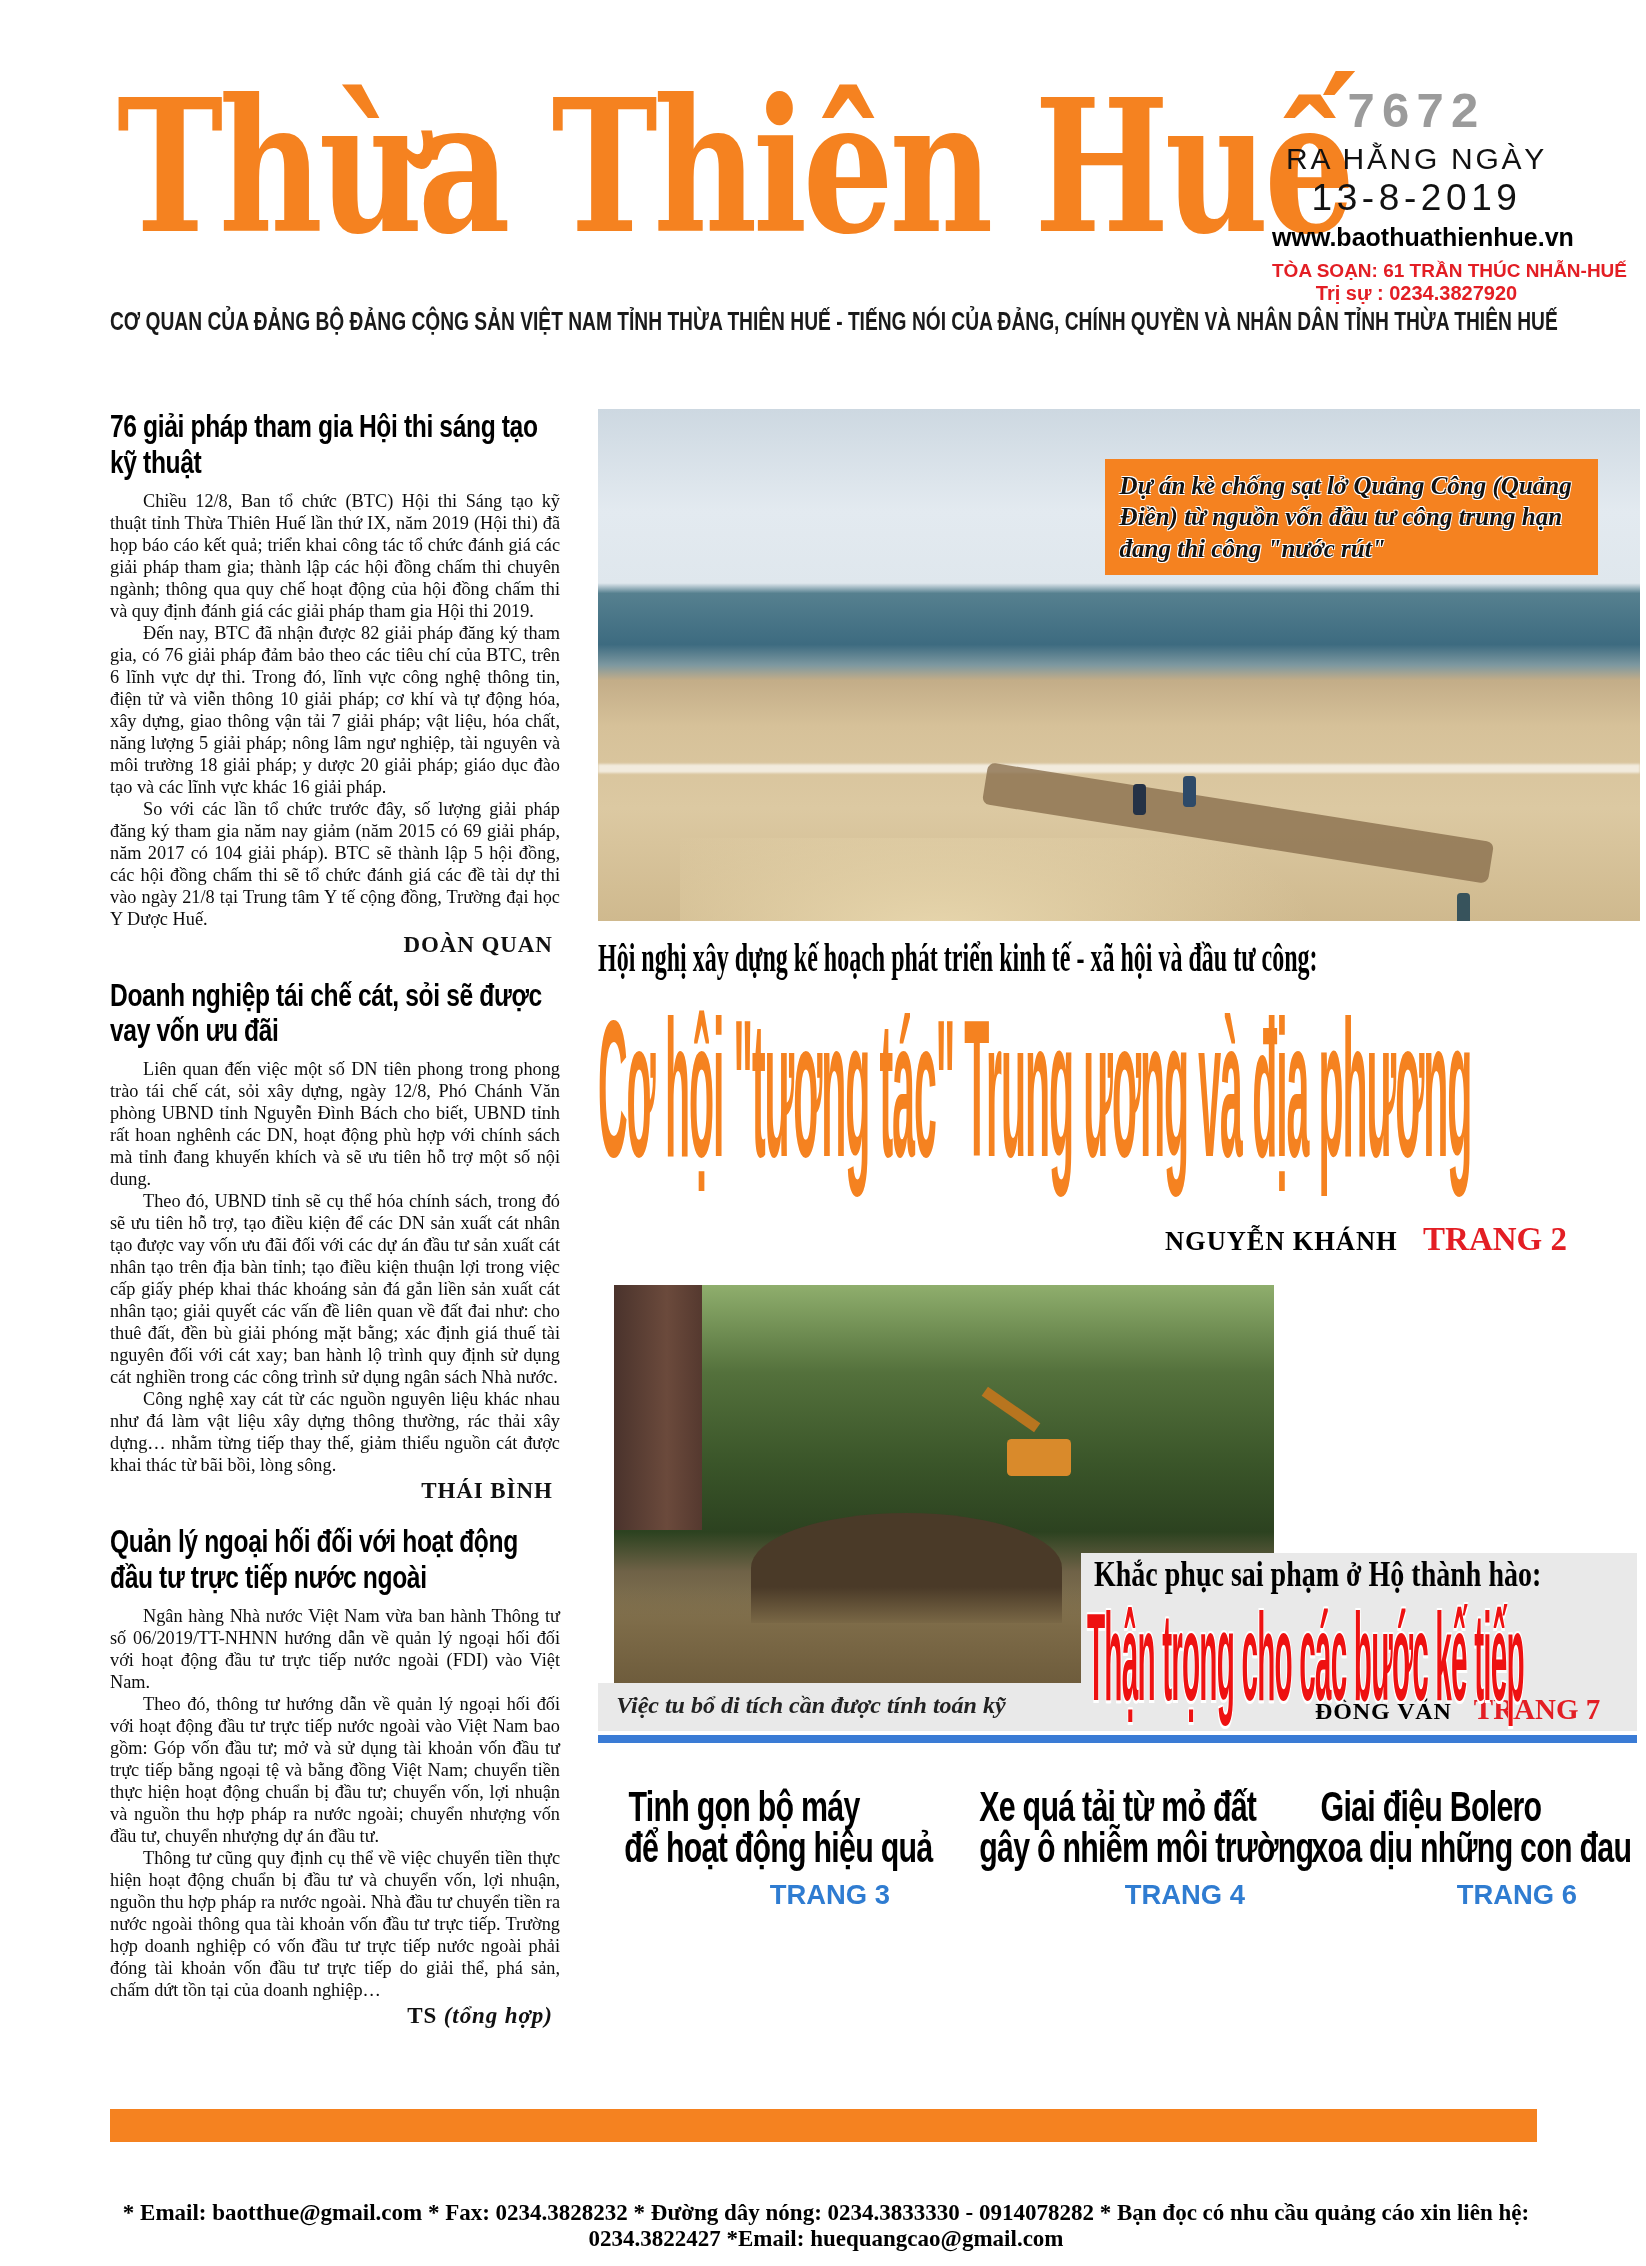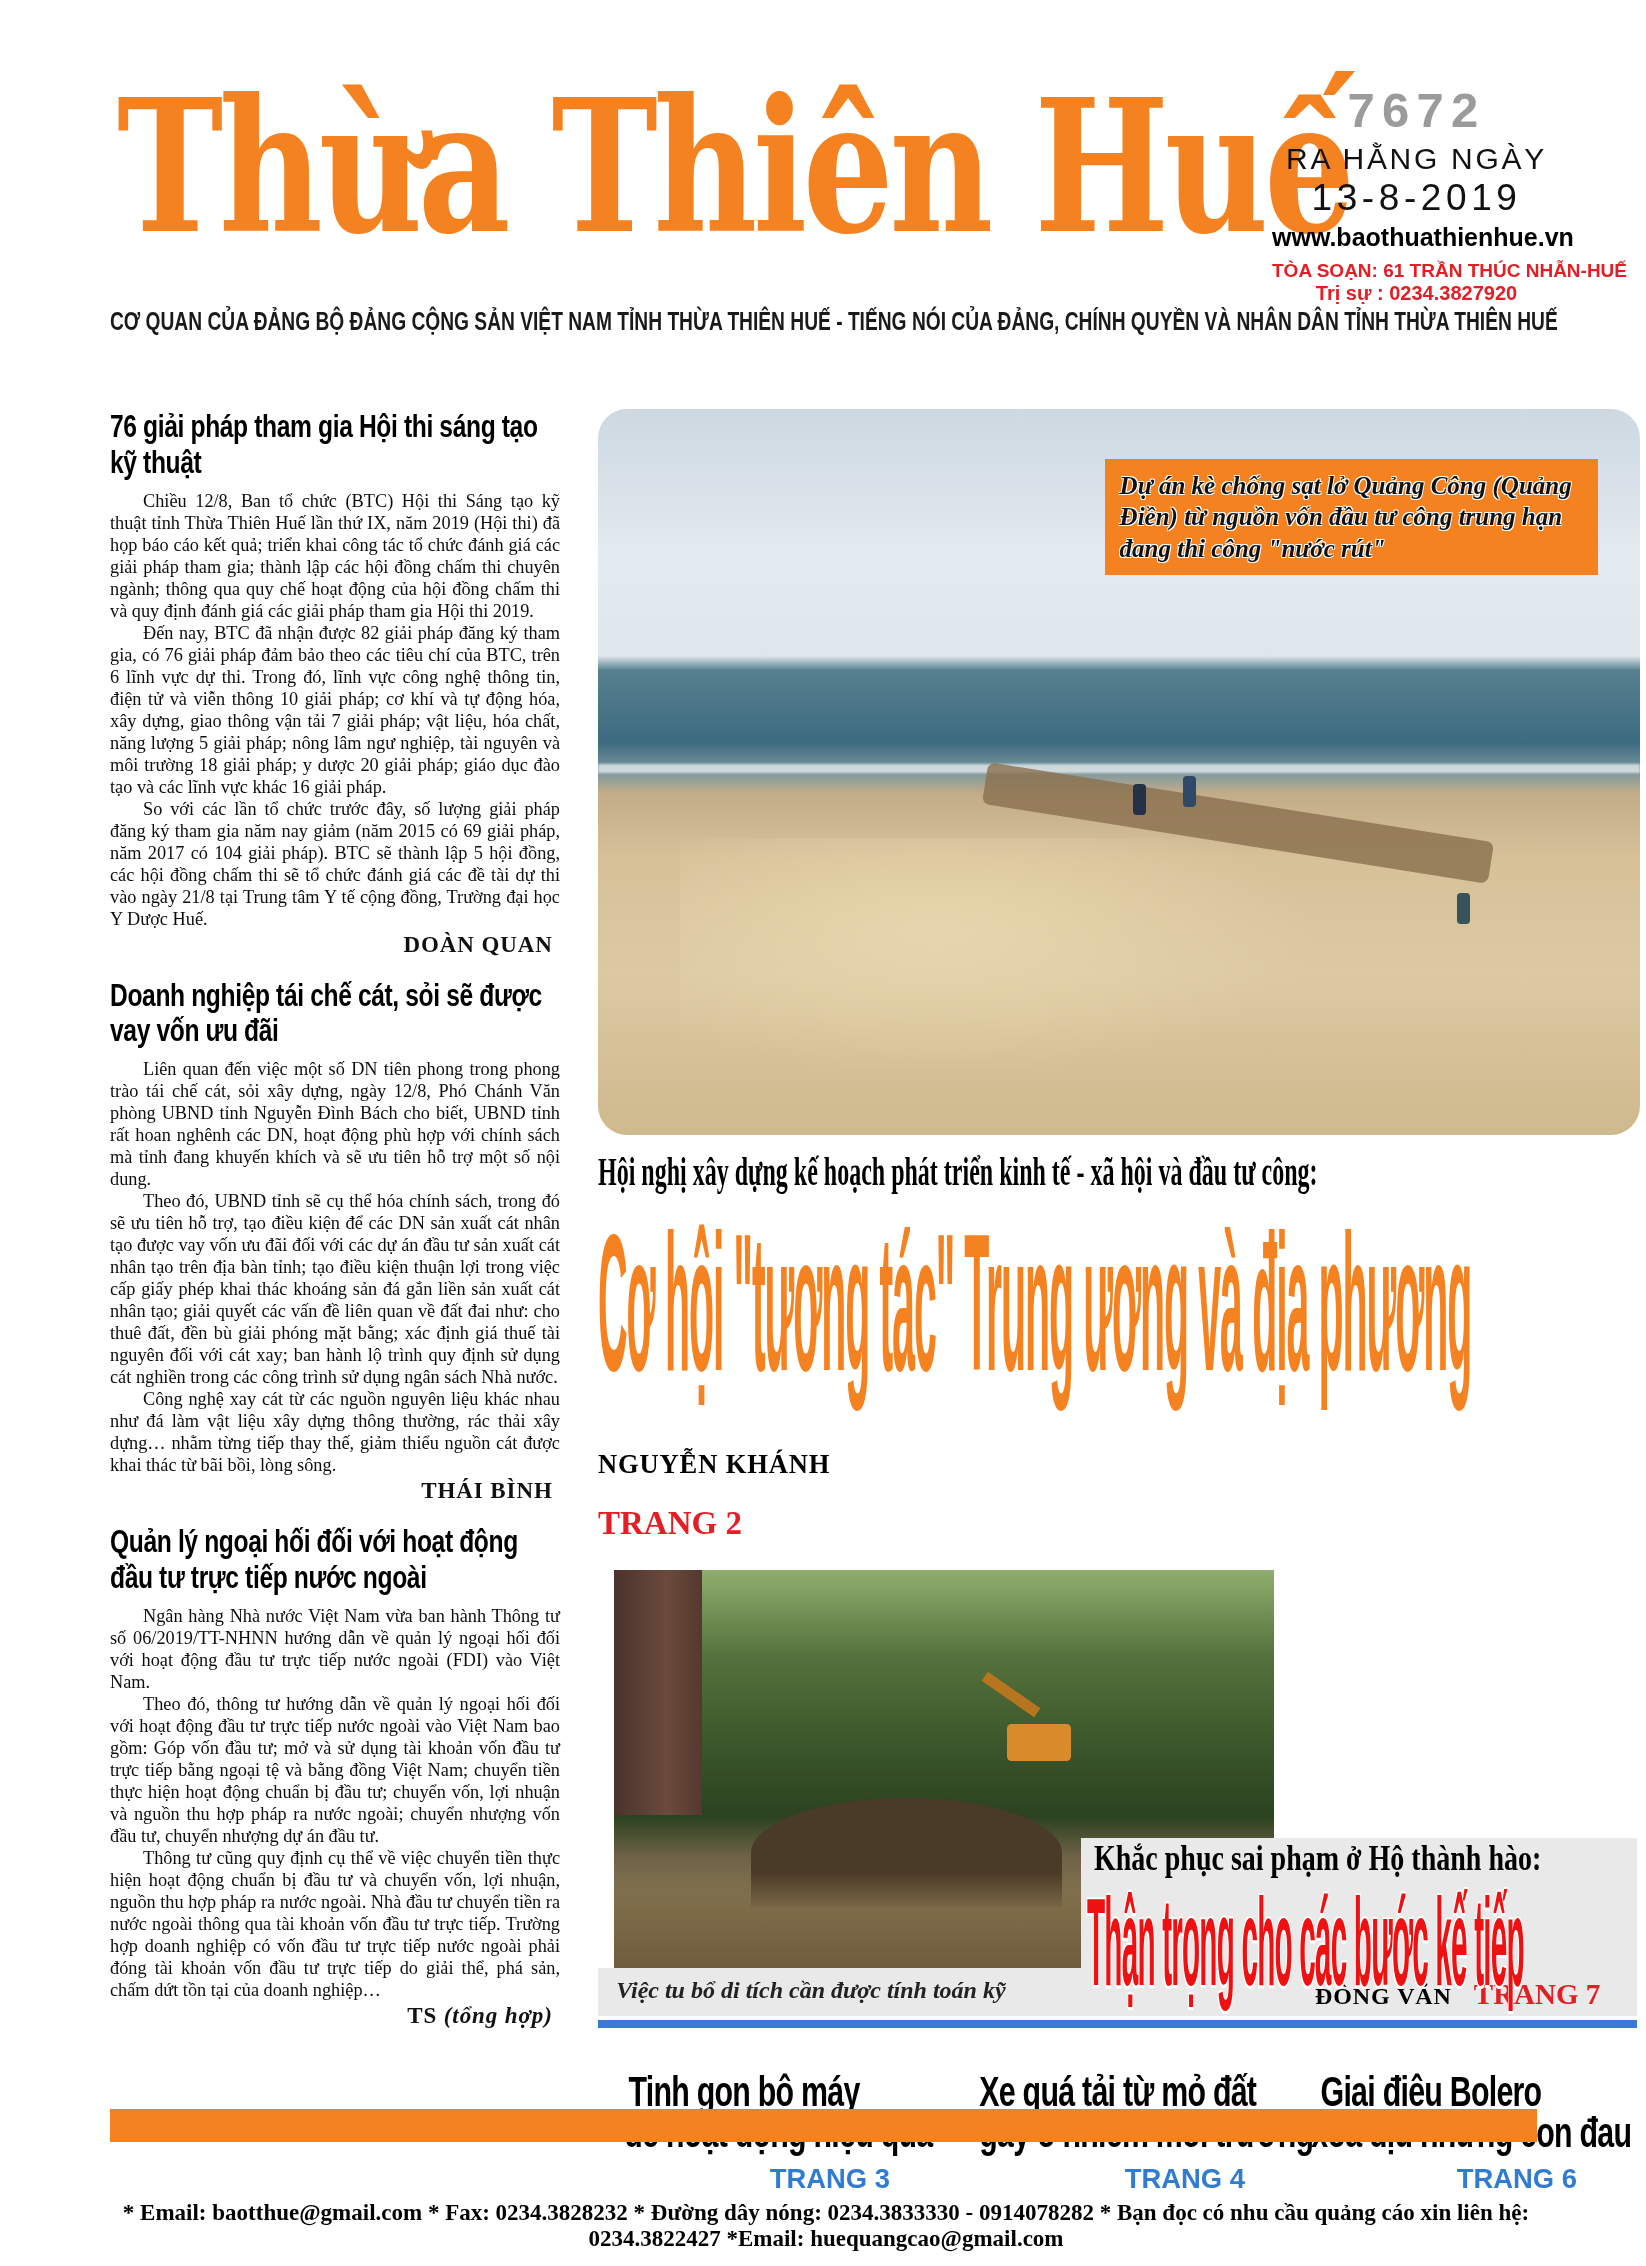--- a/index.html
+++ b/index.html
@@ -48,10 +48,9 @@
   
   .right-col { position:absolute; left:598px; top:409px; width:1042px; }
 
-  .photo1 { position:relative; width:1042px; height:726px;
+  .photo1 { position:relative; width:1042px; height:512px;
     background:linear-gradient(180deg,#cdd8e1 0%, #e3eaf0 20%, #dfe7ed 34%, #56808f 36%, #3d6b80 46%, #7d98a0 50%, #c3ad88 53%, #d6c199 62%, #dcc9a2 78%, #cfb98e 100%);
     overflow:hidden;
-    border-radius:29px;
   }
   .photo1 .sea-foam { position:absolute; left:0; top:355px; width:100%; height:9.1px; background:rgba(255,255,255,.65); filter:blur(0.9px); }
   .photo1 .dune { position:absolute; left:82px; top:429px; width:640px; height:238px; background:radial-gradient(ellipse at 40% 40%, #e7d6ad 0%, rgba(231,214,173,0) 70%); }

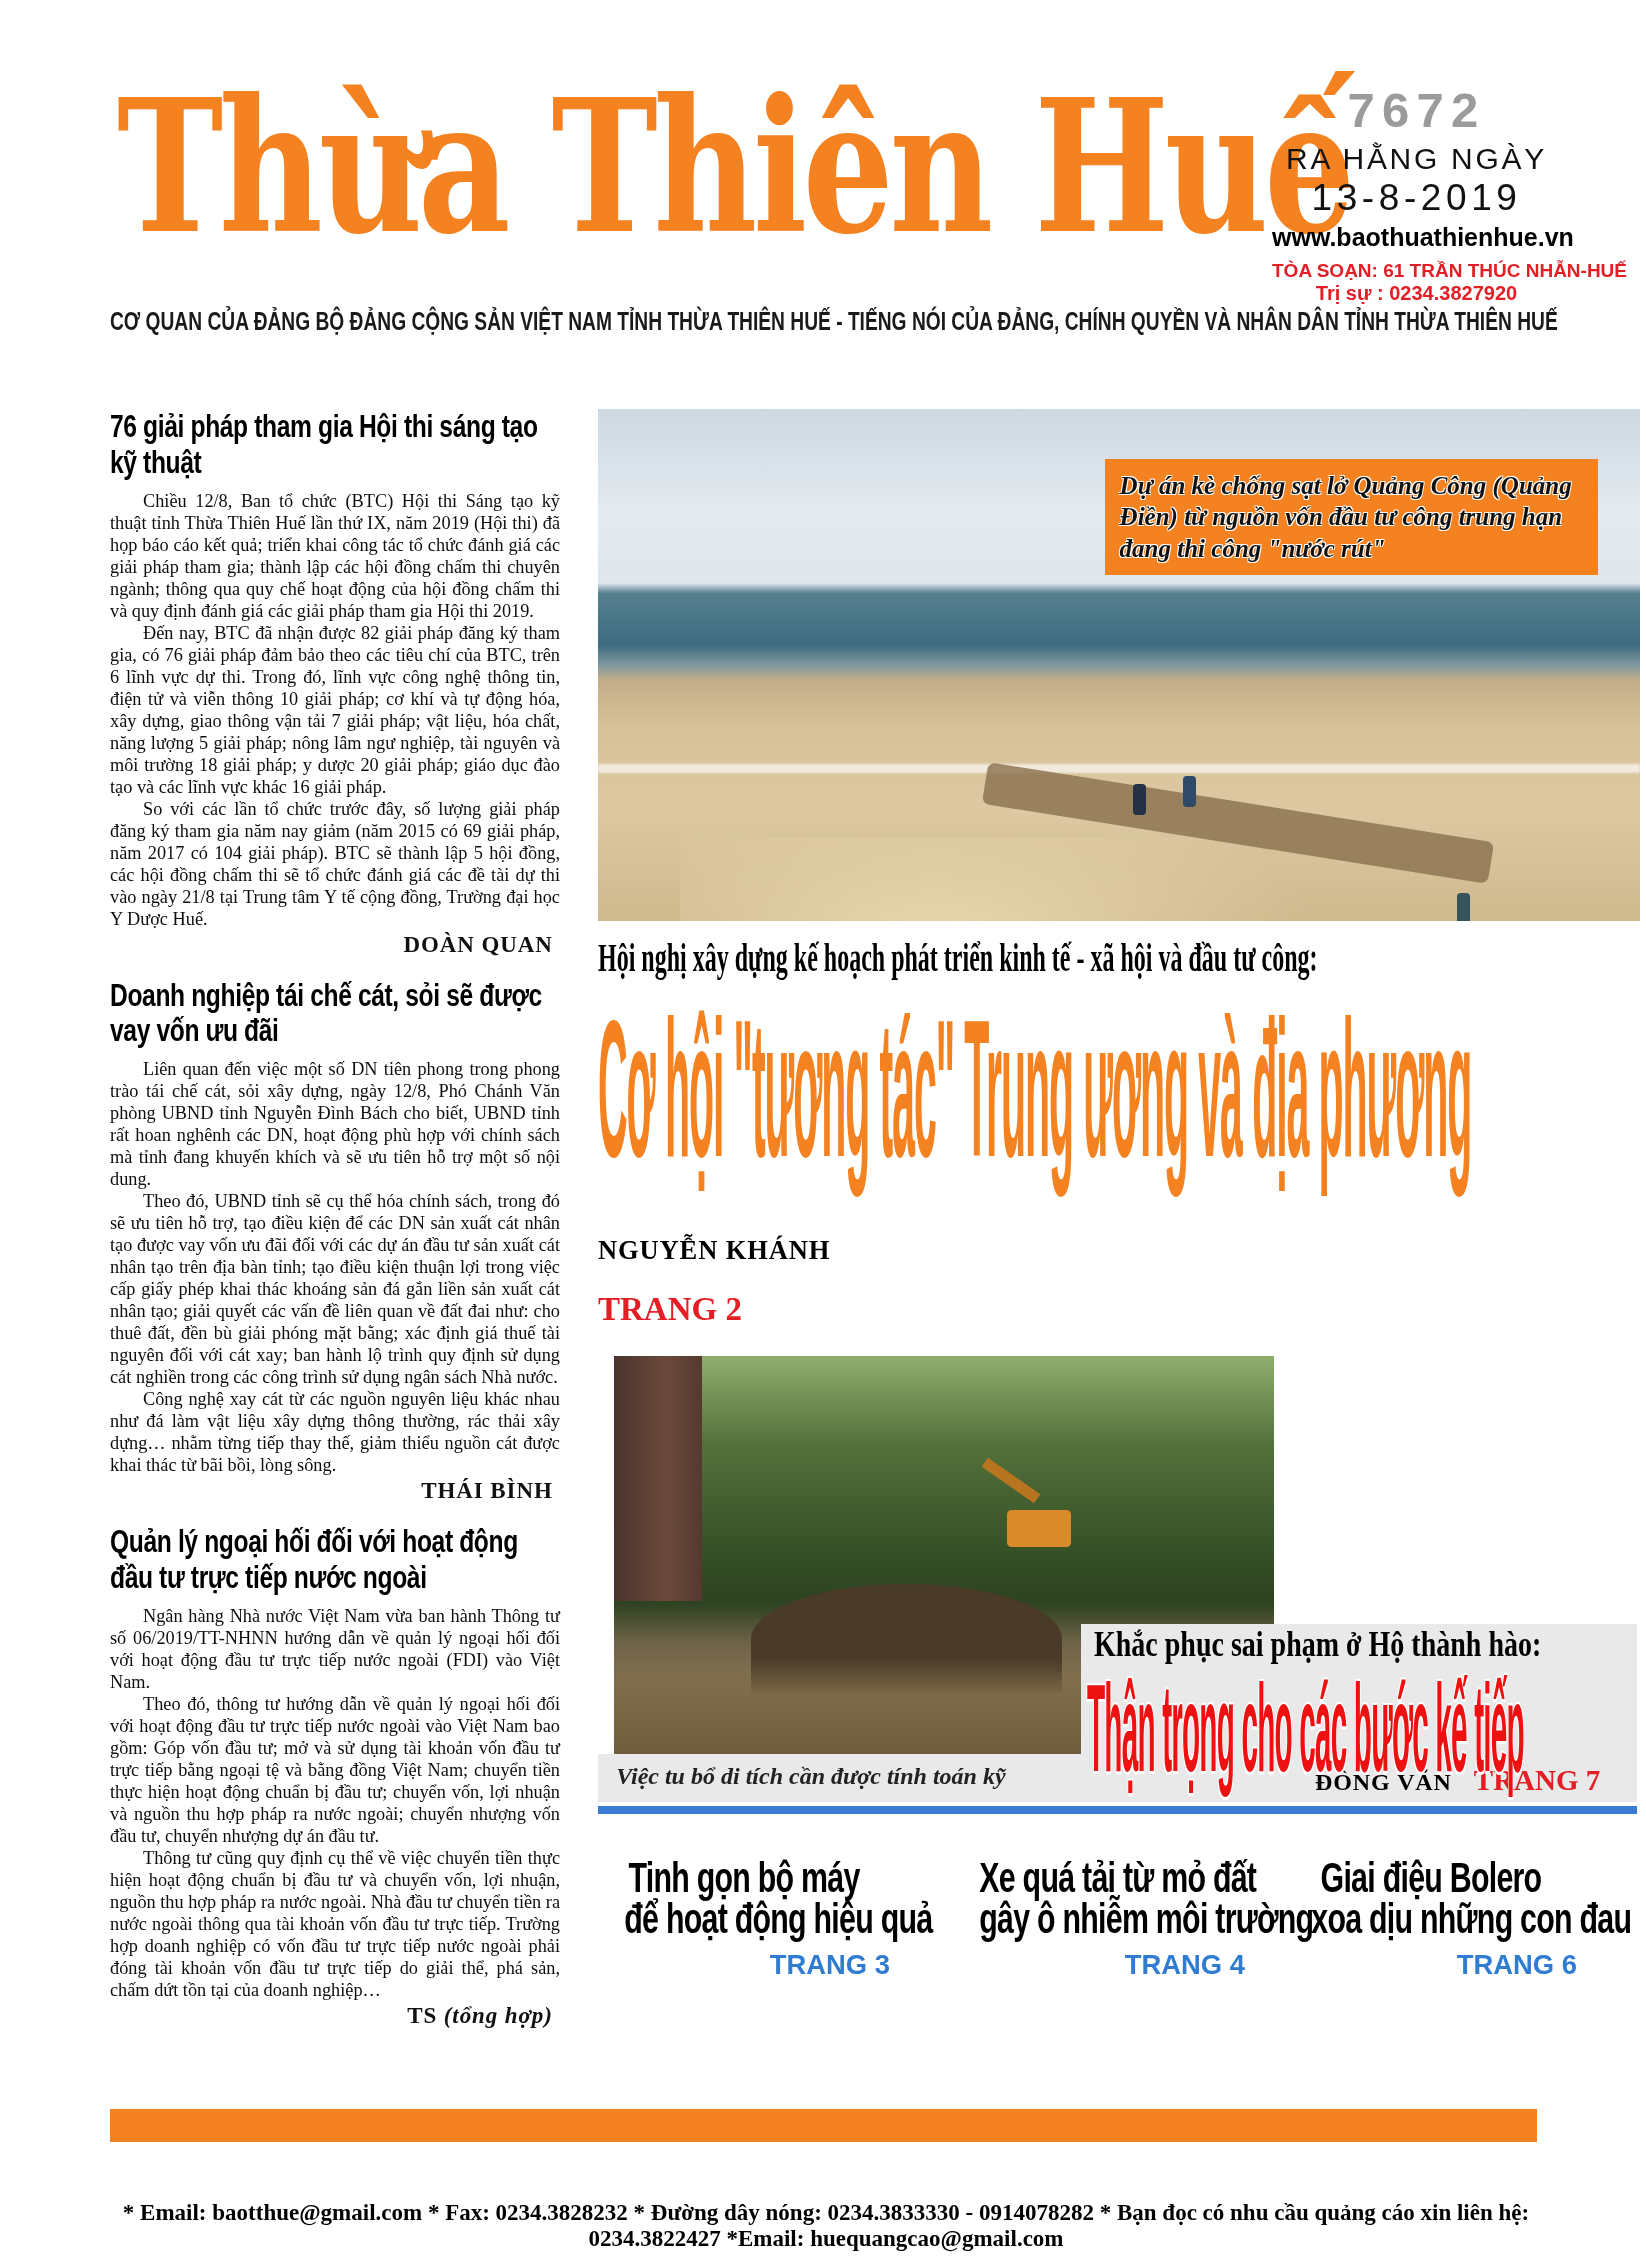--- a/index.html
+++ b/index.html
@@ -72,7 +72,7 @@
     font-family:"Liberation Sans", sans-serif; font-weight:bold; font-size:137px; line-height:1.05;
     color:#F58220; letter-spacing:-3.7px; transform:scale(0.30,1.42);
   }
-  .main-byline-row { display:flex; justify-content:flex-end; align-items:baseline; gap:25.6px; padding-right:73px; margin-top:21px;flex-direction:column; }
+  .main-byline-row { display:flex; justify-content:flex-end; align-items:baseline; gap:25.6px; padding-right:73px; margin-top:7px; }
   .main-byline { font-family:"Liberation Serif", serif; font-weight:bold; font-size:26.5px; letter-spacing:0.9px; color:#000; }
   .page-ref-red { font-family:"Liberation Serif", serif; font-weight:bold; font-size:33px; color:#E31E24; }
 

